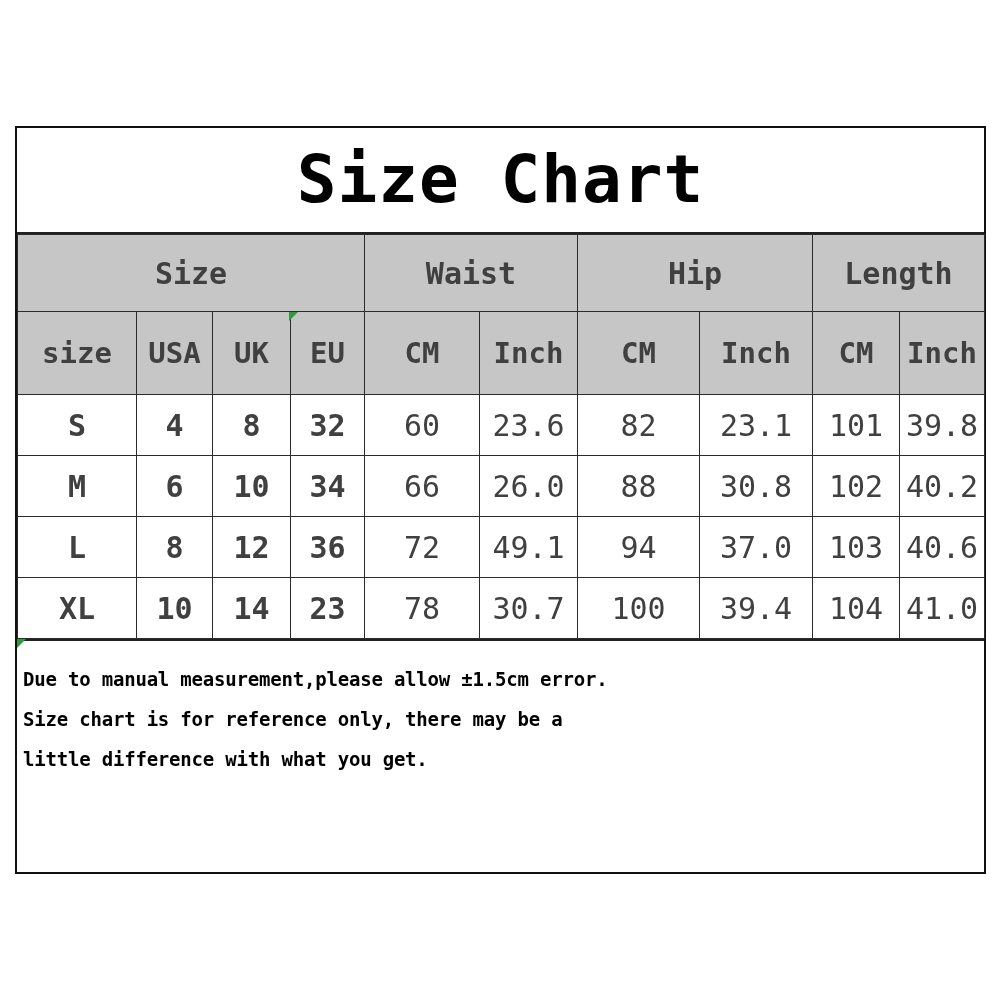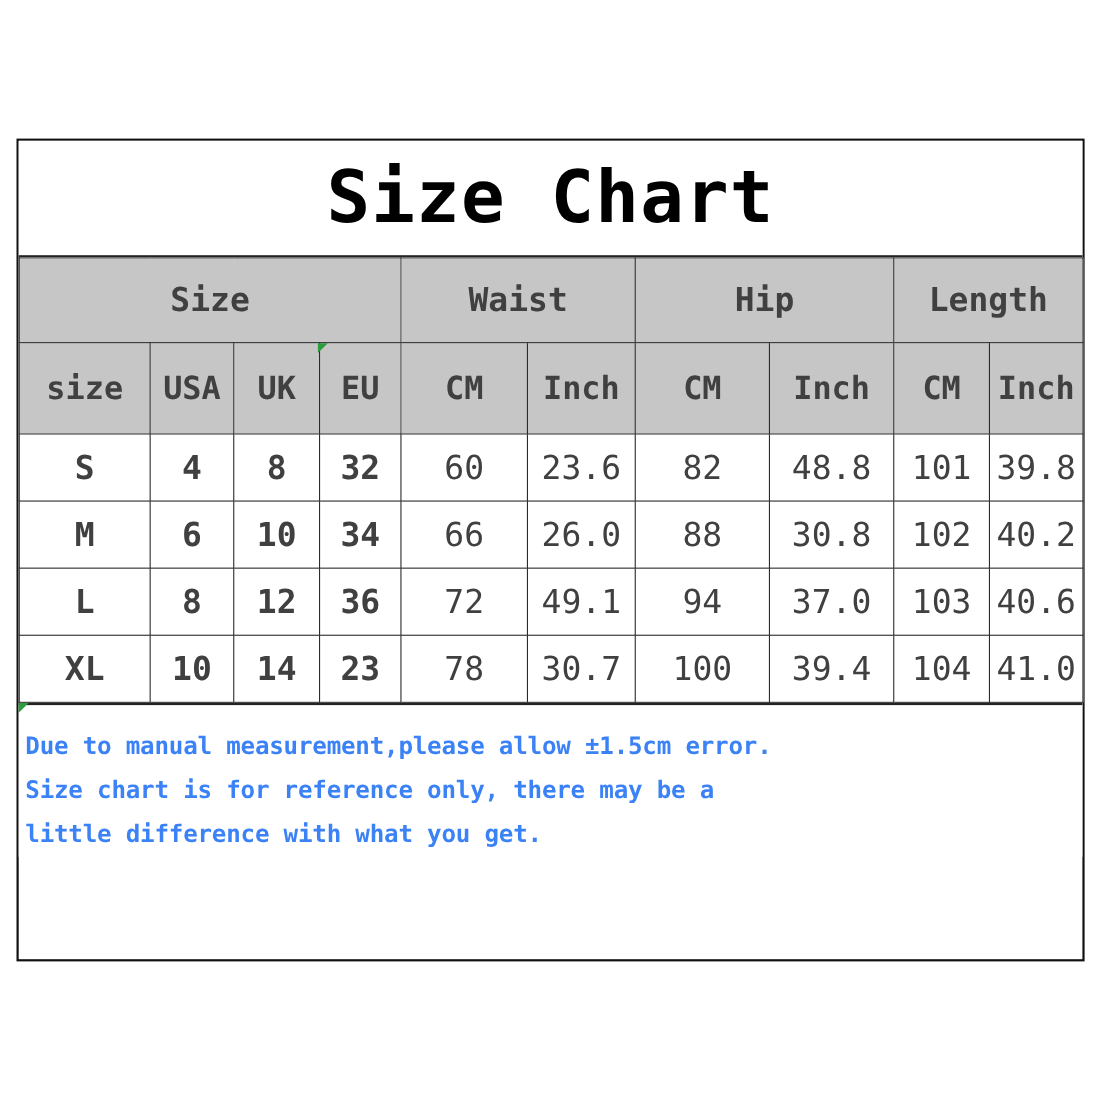--- a/index.html
+++ b/index.html
@@ -188,7 +188,7 @@
             <td class="v">60</td>
             <td class="v">23.6</td>
             <td class="v">82</td>
-            <td class="v">48.8</td>
+            <td class="v">23.1</td>
             <td class="v">101</td>
             <td class="v">39.8</td>
           </tr>

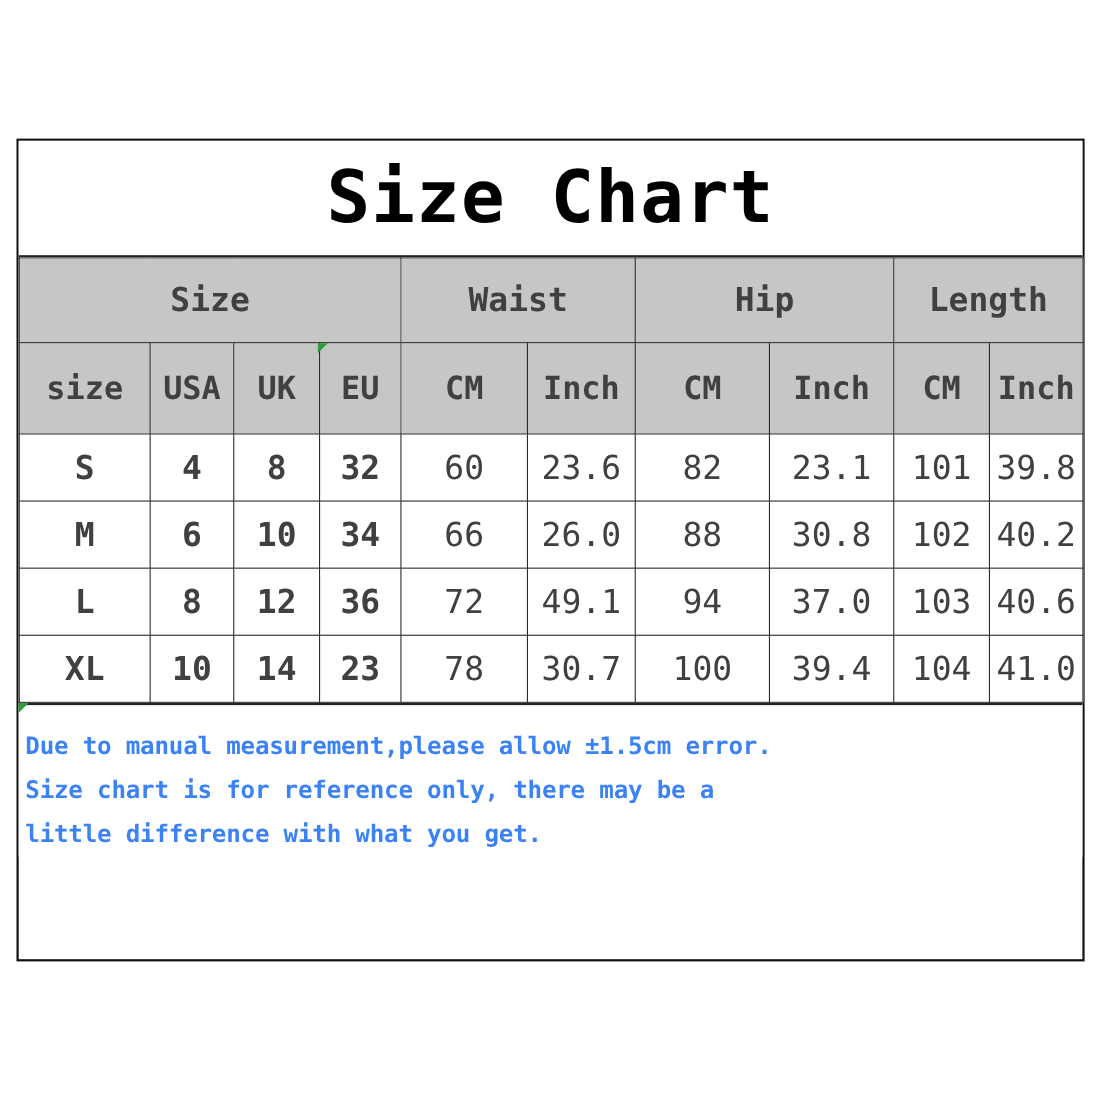--- a/index.html
+++ b/index.html
@@ -118,9 +118,9 @@
     margin: 0;
     font-family: "DejaVu Sans Mono", "Liberation Mono", monospace;
     font-weight: bold;
-    font-size: 22px;
+    font-size: 19px;
     line-height: 40px;
-    color: #3b82f6;
+    color: #000000;
     white-space: pre;
     letter-spacing: -0.2px;
   }

